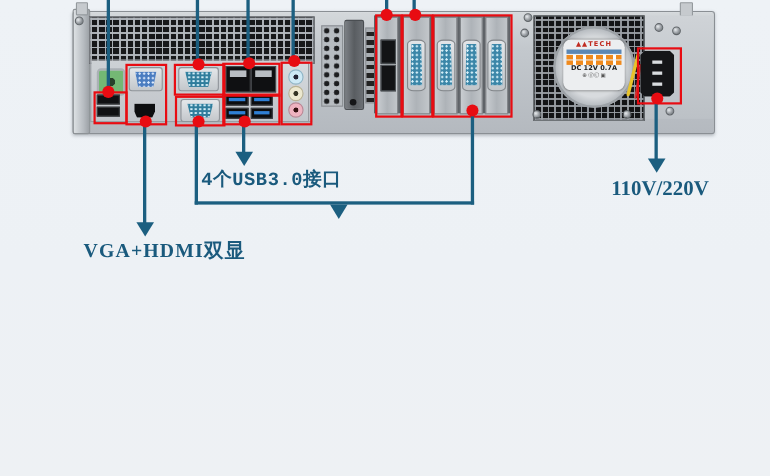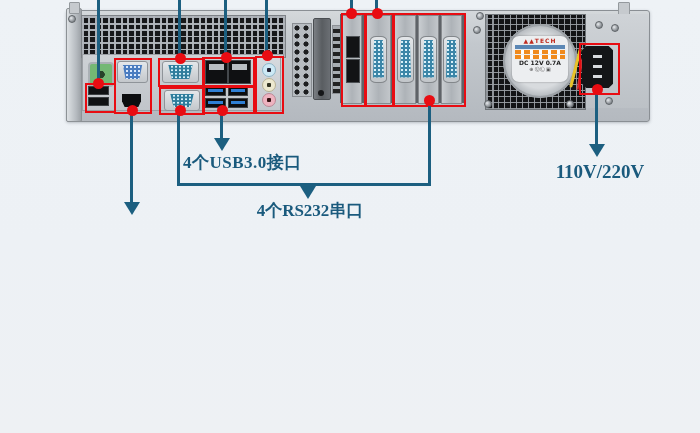--- a/index.html
+++ b/index.html
@@ -238,7 +238,7 @@
   <div class="rdot" style="left:424px;top:95px;"></div>
   <div class="rdot" style="left:592px;top:84px;"></div>
 
-  <div class="lbl" style="left:183px;top:151px;font-size:17px;letter-spacing:.5px;">4个USB3.0接口</div>
+  <div class="lbl" style="left:183px;top:151px;font-size:17px;letter-spacing:.5px;font-family:Liberation Mono, monospace;">4个USB3.0接口</div>
   <div class="lbl" style="left:205px;top:199px;width:210px;text-align:center;font-size:17px;">4个RS232串口</div>
   <div class="lbl" style="left:545px;top:161px;width:110px;text-align:center;font-size:19px;font-family:Liberation Serif, serif;">110V/220V</div>
 

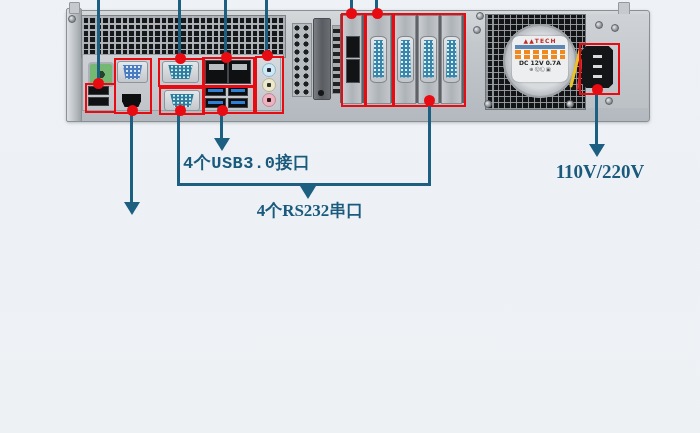--- a/index.html
+++ b/index.html
@@ -239,7 +239,6 @@
   <div class="rdot" style="left:592px;top:84px;"></div>
 
   <div class="lbl" style="left:183px;top:151px;font-size:17px;letter-spacing:.5px;font-family:Liberation Mono, monospace;">4个USB3.0接口</div>
-  <div class="lbl" style="left:205px;top:199px;width:210px;text-align:center;font-size:17px;">4个RS232串口</div>
   <div class="lbl" style="left:545px;top:161px;width:110px;text-align:center;font-size:19px;font-family:Liberation Serif, serif;">110V/220V</div>
 
 </div>

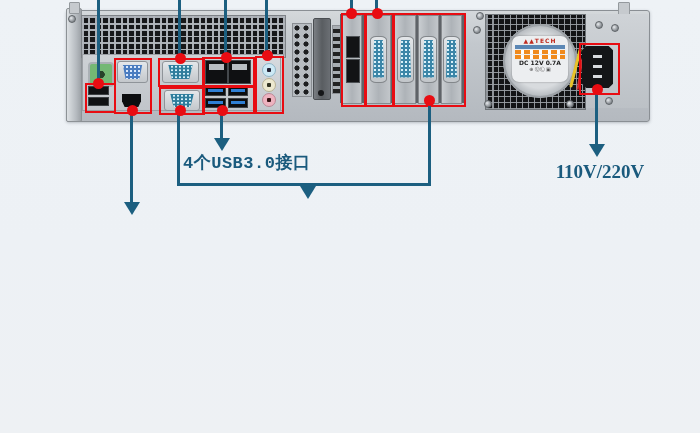--- a/index.html
+++ b/index.html
@@ -239,6 +239,7 @@
   <div class="rdot" style="left:592px;top:84px;"></div>
 
   <div class="lbl" style="left:183px;top:151px;font-size:17px;letter-spacing:.5px;font-family:Liberation Mono, monospace;">4个USB3.0接口</div>
+  <div class="lbl" style="left:76px;top:216px;font-size:18px;letter-spacing:1px;">VGA+HDMI双显</div>
   <div class="lbl" style="left:545px;top:161px;width:110px;text-align:center;font-size:19px;font-family:Liberation Serif, serif;">110V/220V</div>
 
 </div>

